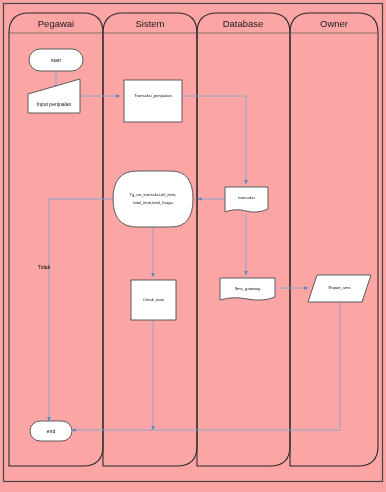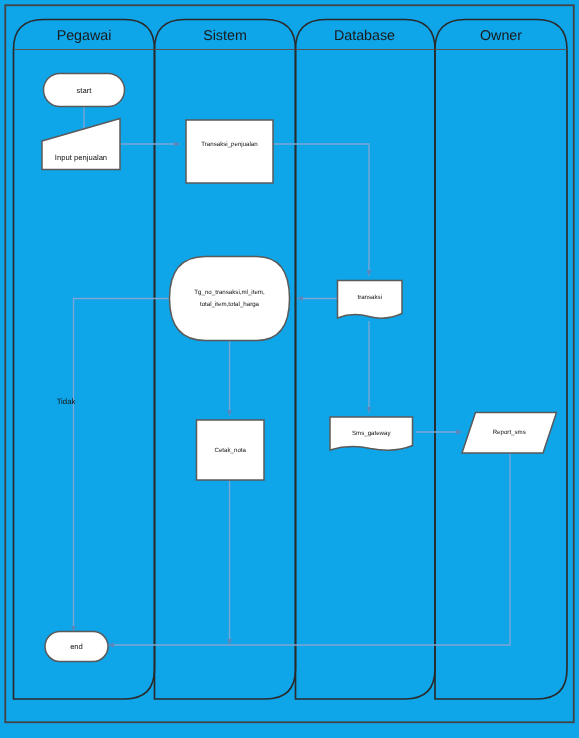--- a/index.html
+++ b/index.html
@@ -14,7 +14,7 @@
     position: relative;
     width: 386px;
     height: 492px;
-    background: #0ea5e9;
+    background: #fca5a5;
     overflow: hidden;
   }
   #diagram-svg {

